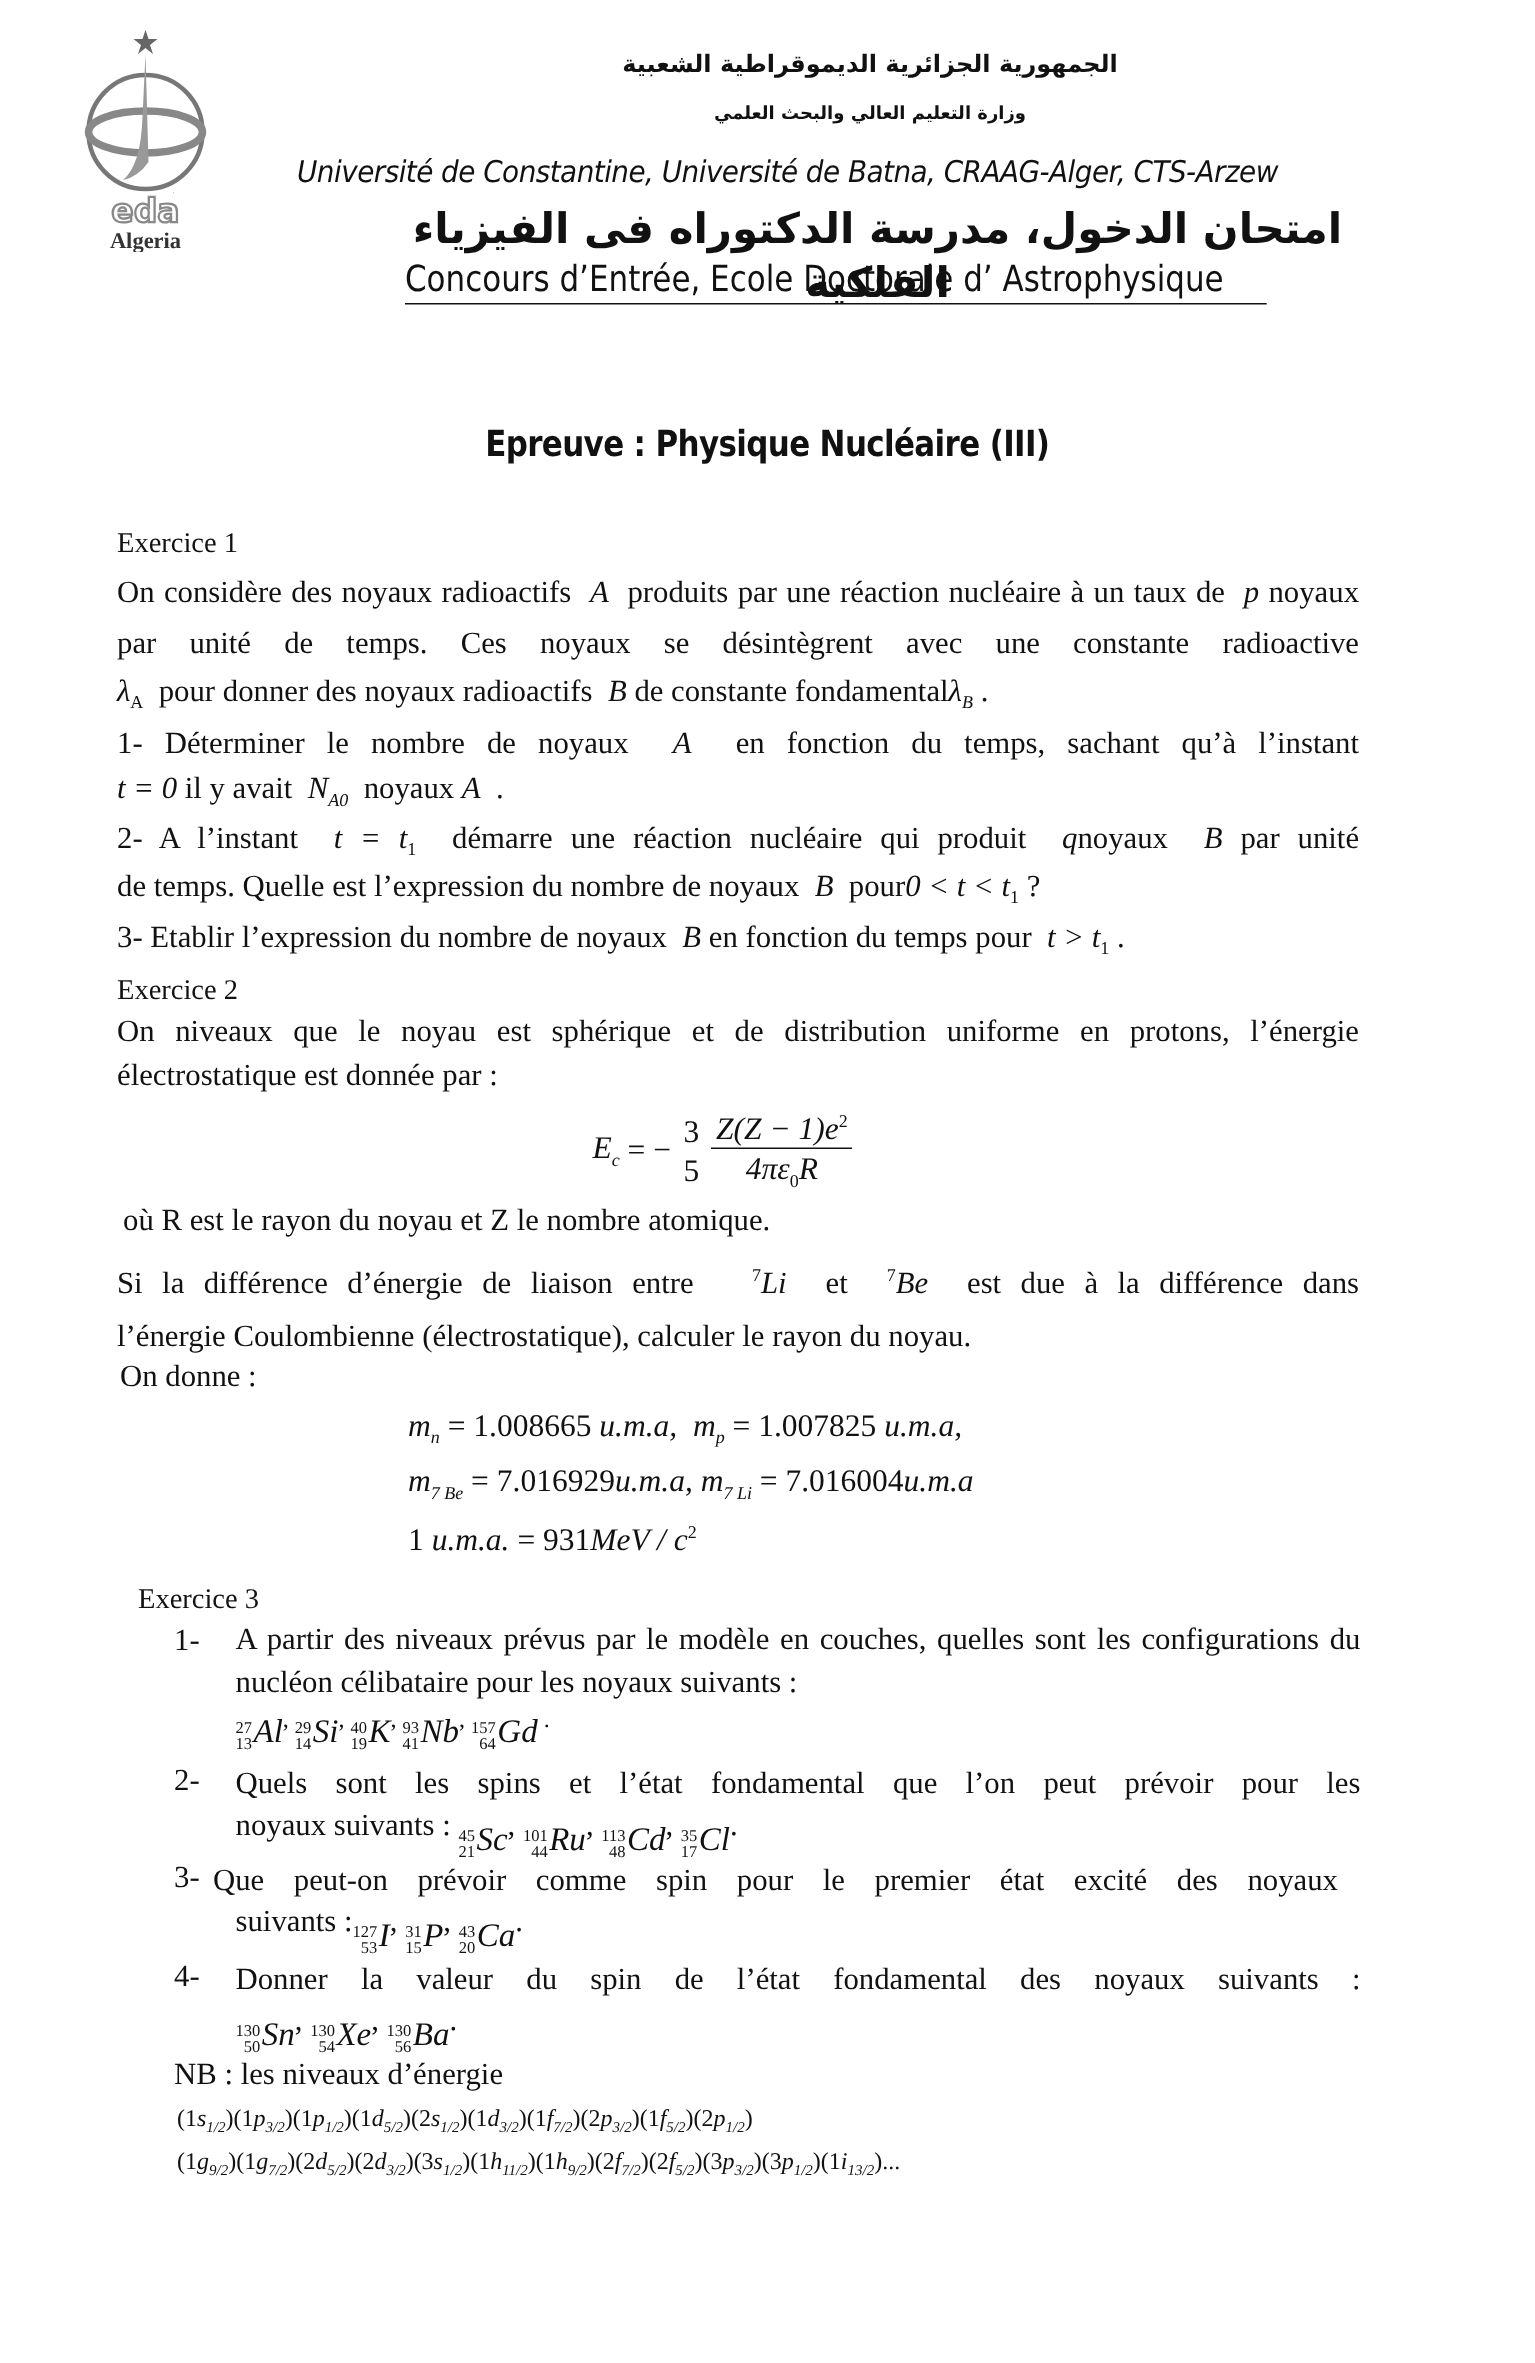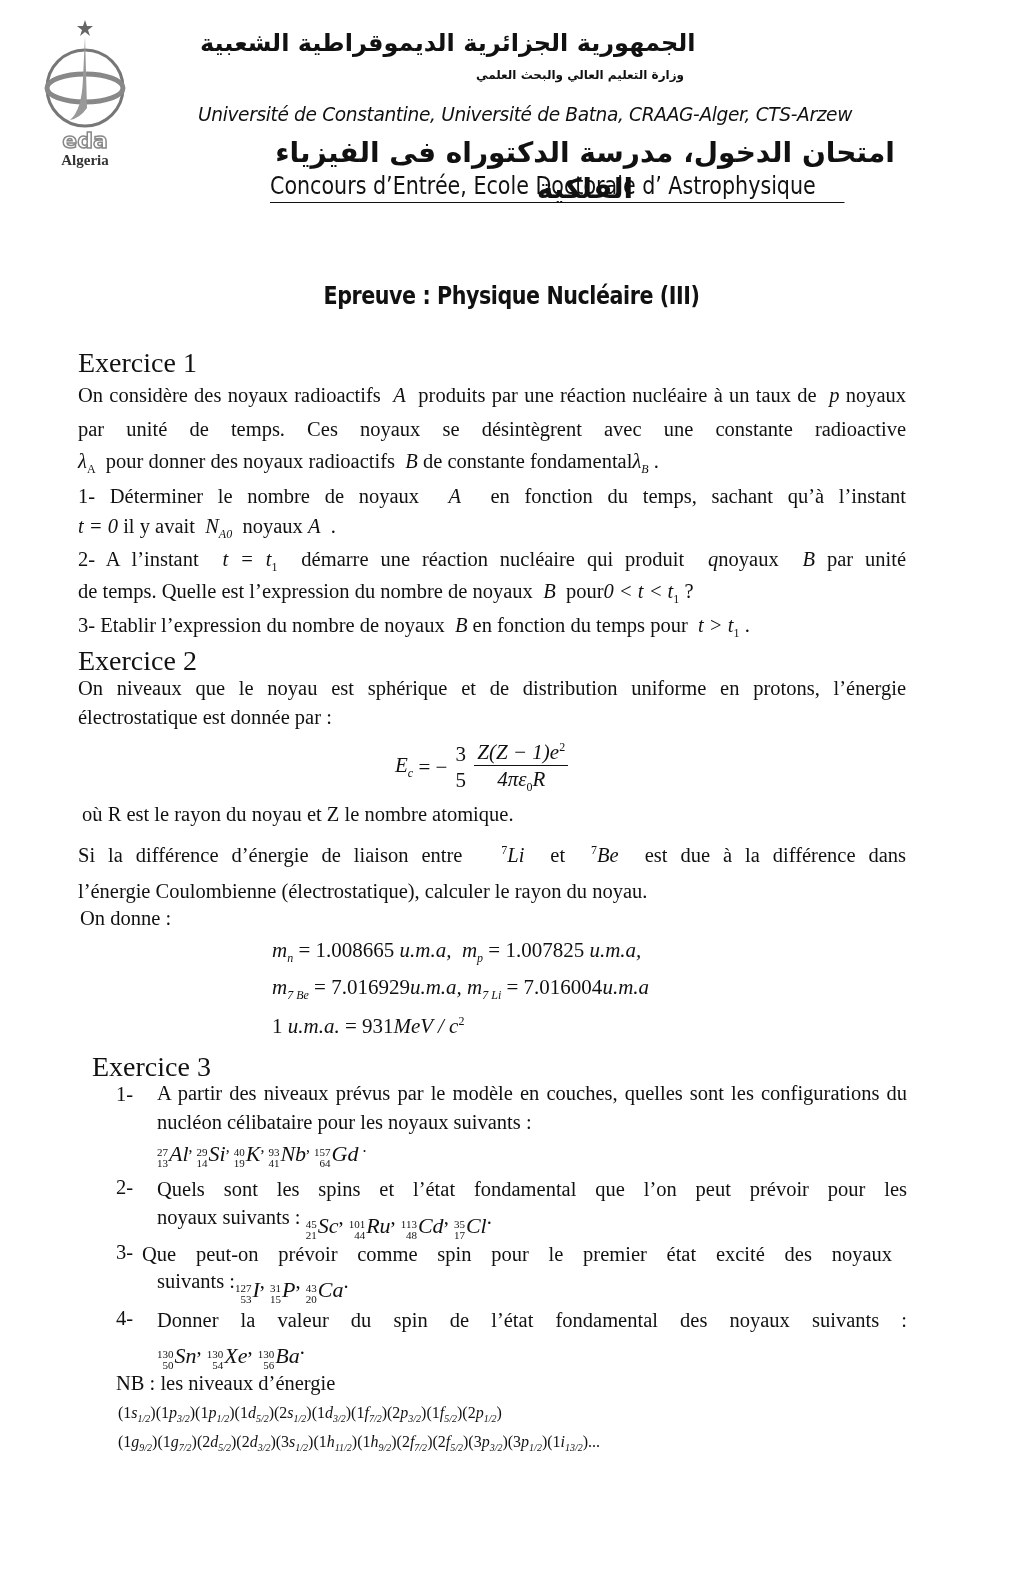--- a/index.html
+++ b/index.html
@@ -6,7 +6,7 @@
   body { width:1023px; height:1575px; position:relative; overflow:hidden; color:#111; font-family:"Liberation Serif", serif; }
   .abs { position:absolute; }
   .logo { left:40px; top:18px; width:100px; height:150px; }
-  .ar1 { left:200px; width:760px; top:28px; text-align:left; font-family:"DejaVu Sans", sans-serif; font-weight:bold; font-size:24px; line-height:30px; direction:rtl; }
+  .ar1 { left:200px; width:760px; top:28px; text-align:center; font-family:"DejaVu Sans", sans-serif; font-weight:bold; font-size:16px; line-height:30px; direction:rtl; }
   .ar2 { left:200px; width:760px; top:60px; text-align:center; font-family:"DejaVu Sans", sans-serif; font-weight:bold; font-size:12px; line-height:30px; direction:rtl; }
   .univ { left:198px; top:102px; width:790px; font-family:"DejaVu Sans", sans-serif; font-style:italic; font-size:20px; letter-spacing:-0.4px; white-space:nowrap; transform:scaleX(0.93); transform-origin:left; }
   .ar3 { left:225px; width:720px; top:135px; text-align:center; font-family:"DejaVu Sans", sans-serif; font-weight:bold; font-size:28px; line-height:36px; direction:rtl; }

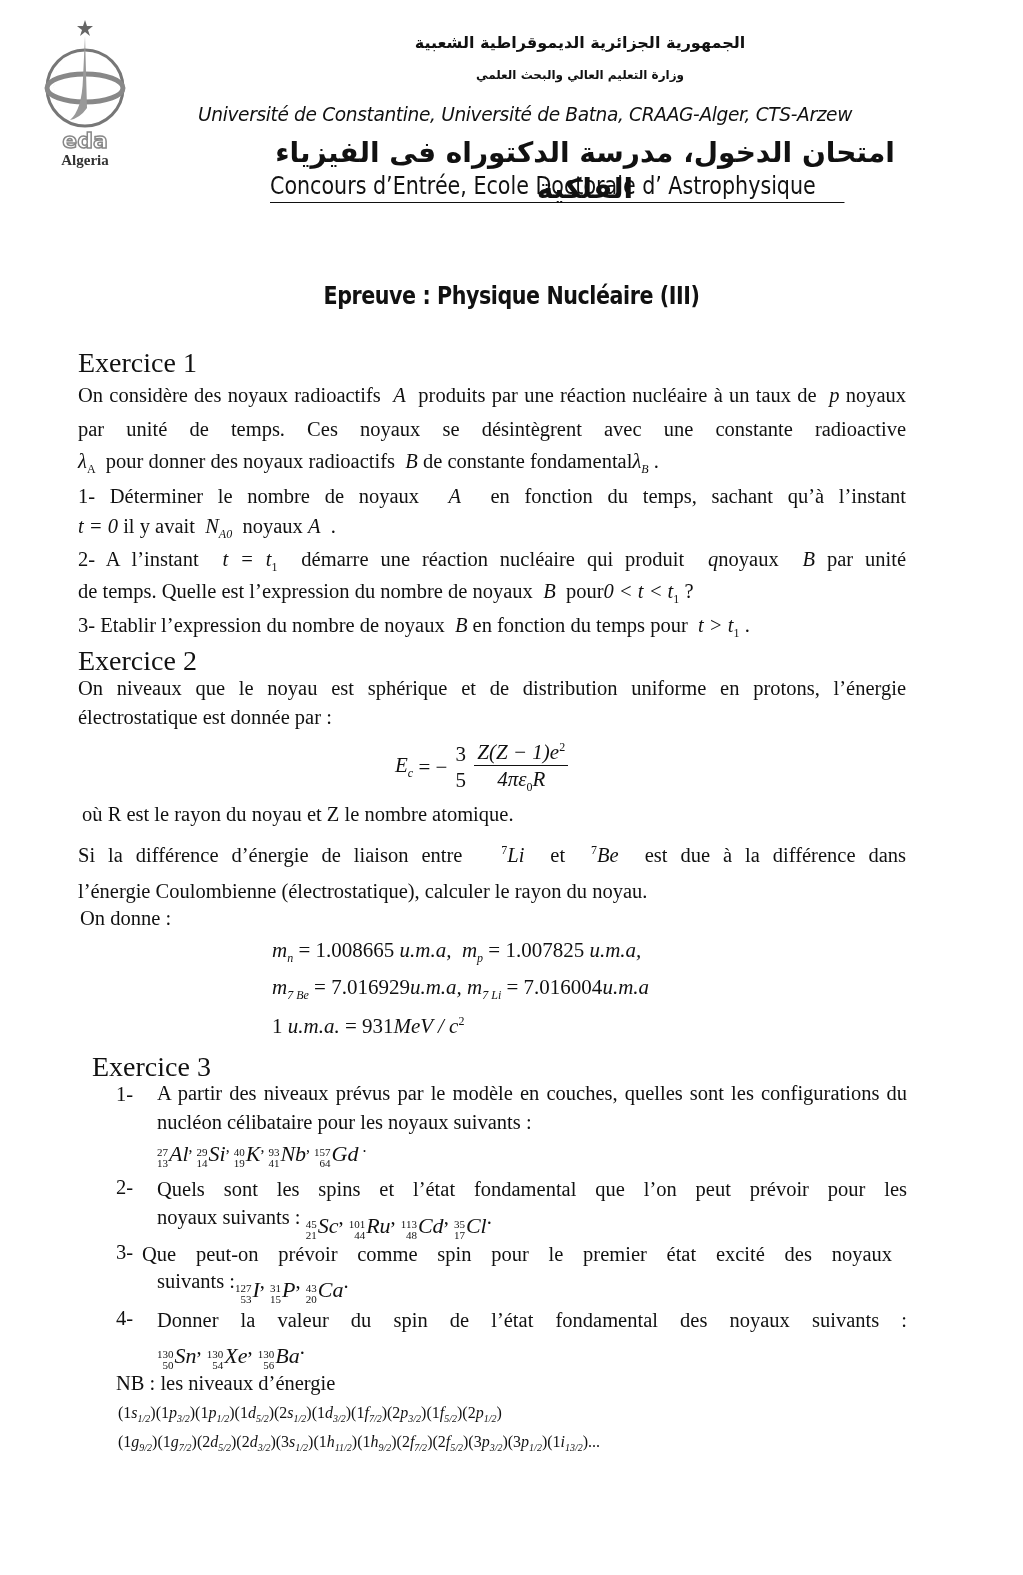--- a/index.html
+++ b/index.html
@@ -5,7 +5,7 @@
   html, body { margin:0; padding:0; background:#ffffff; }
   body { width:1023px; height:1575px; position:relative; overflow:hidden; color:#111; font-family:"Liberation Serif", serif; }
   .abs { position:absolute; }
-  .logo { left:40px; top:18px; width:100px; height:150px; }
+  .logo { left:52px; top:18px; width:100px; height:150px; }
   .ar1 { left:200px; width:760px; top:28px; text-align:center; font-family:"DejaVu Sans", sans-serif; font-weight:bold; font-size:16px; line-height:30px; direction:rtl; }
   .ar2 { left:200px; width:760px; top:60px; text-align:center; font-family:"DejaVu Sans", sans-serif; font-weight:bold; font-size:12px; line-height:30px; direction:rtl; }
   .univ { left:198px; top:102px; width:790px; font-family:"DejaVu Sans", sans-serif; font-style:italic; font-size:20px; letter-spacing:-0.4px; white-space:nowrap; transform:scaleX(0.93); transform-origin:left; }

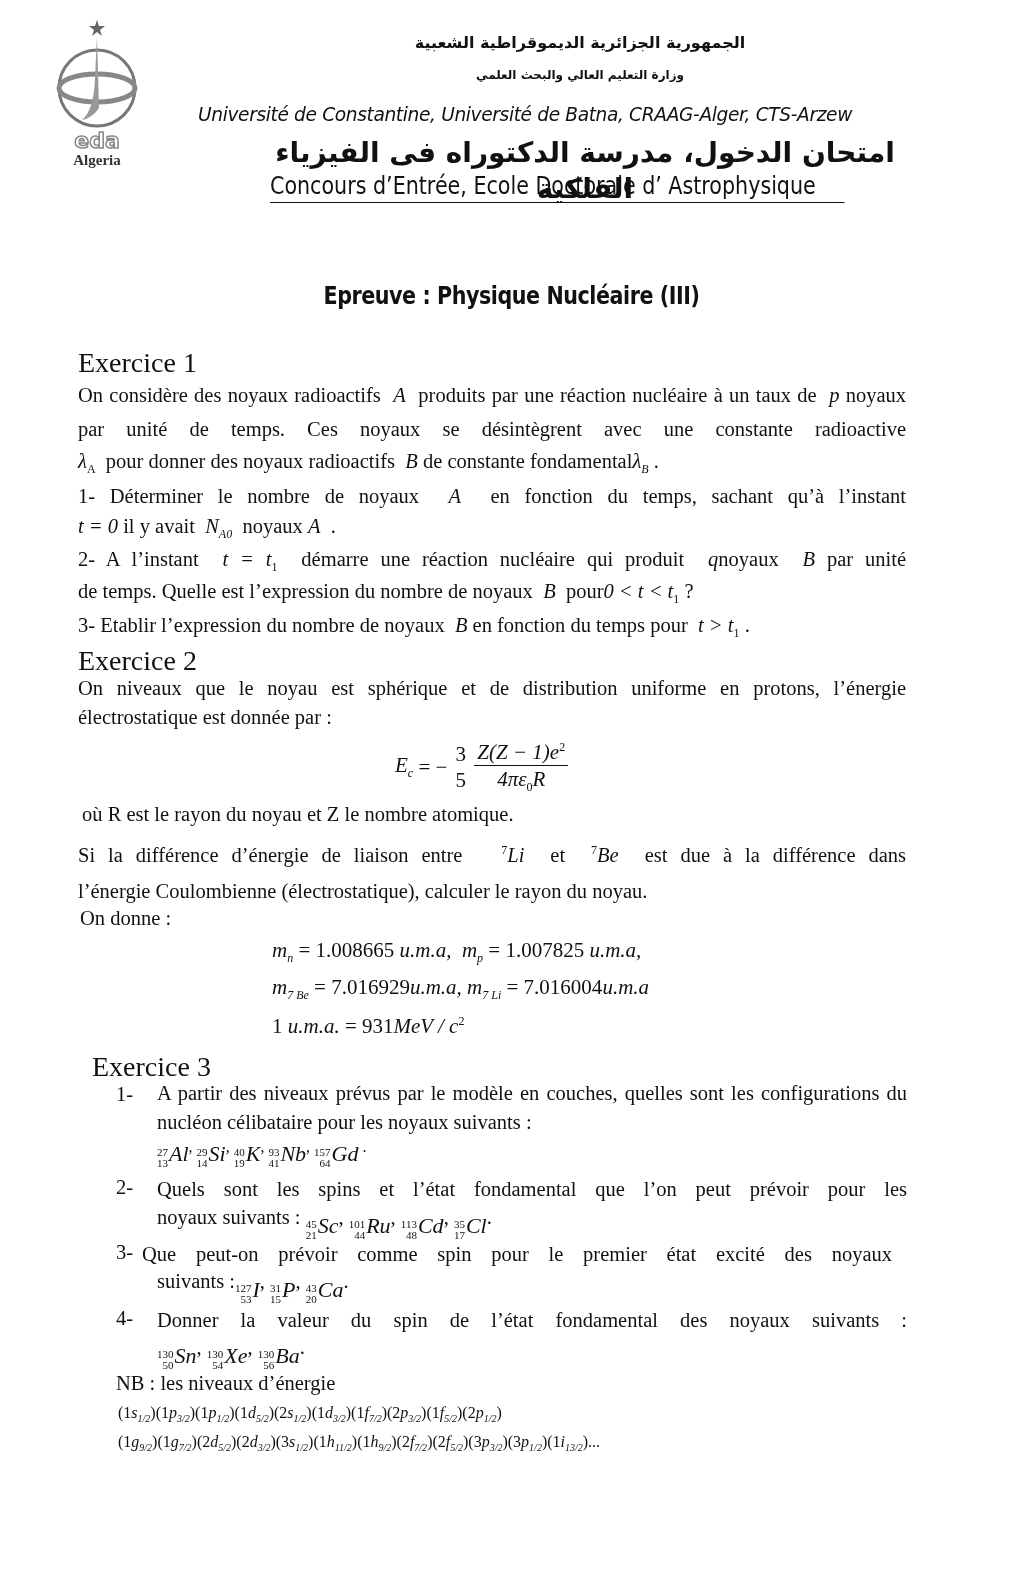--- a/index.html
+++ b/index.html
@@ -12,7 +12,7 @@
   .ar3 { left:225px; width:720px; top:135px; text-align:center; font-family:"DejaVu Sans", sans-serif; font-weight:bold; font-size:28px; line-height:36px; direction:rtl; }
   .concours { left:270px; top:172px; width:668px; font-family:"DejaVu Sans", sans-serif; font-size:24px; white-space:nowrap; border-bottom:1.5px solid #111; padding-bottom:2px; transform:scaleX(0.86); transform-origin:left; }
   .epreuve { left:0; width:1023px; top:282px; text-align:center; font-family:"DejaVu Sans", sans-serif; font-size:24px; font-weight:bold; letter-spacing:-0.5px; transform:scaleX(0.86); }
-  .exh { font-size:28px; line-height:30px; }
+  .exh { font-size:19px; line-height:30px; }
   .p { font-size:20.5px; line-height:34px; text-align:justify; text-align-last:justify; }
   .p.last { text-align-last:left; }
   .line { white-space:nowrap; font-size:20.5px; }

